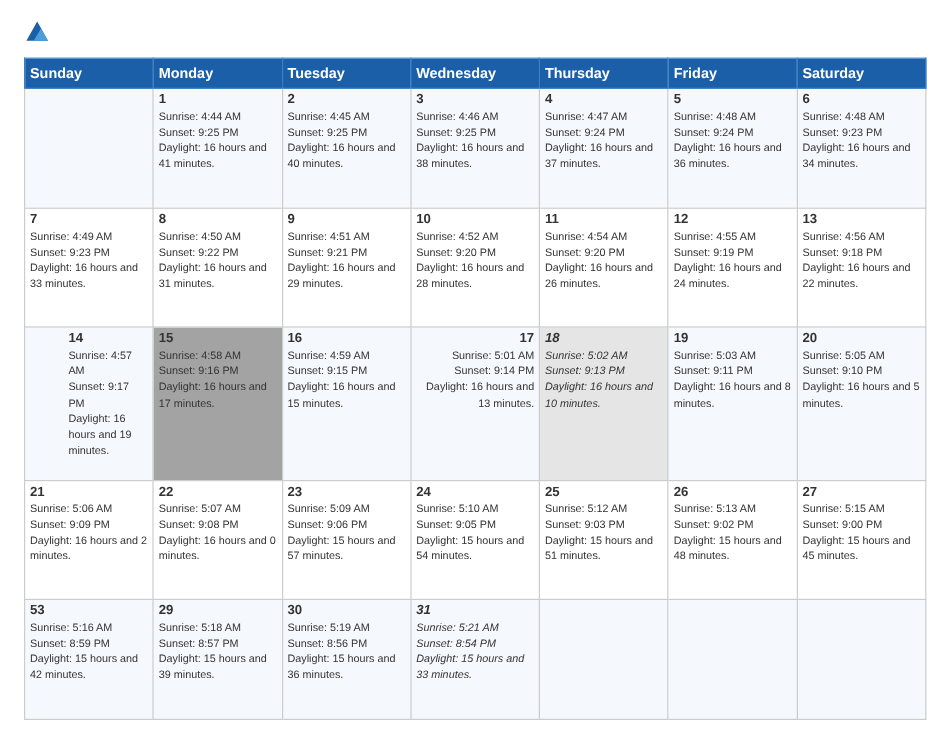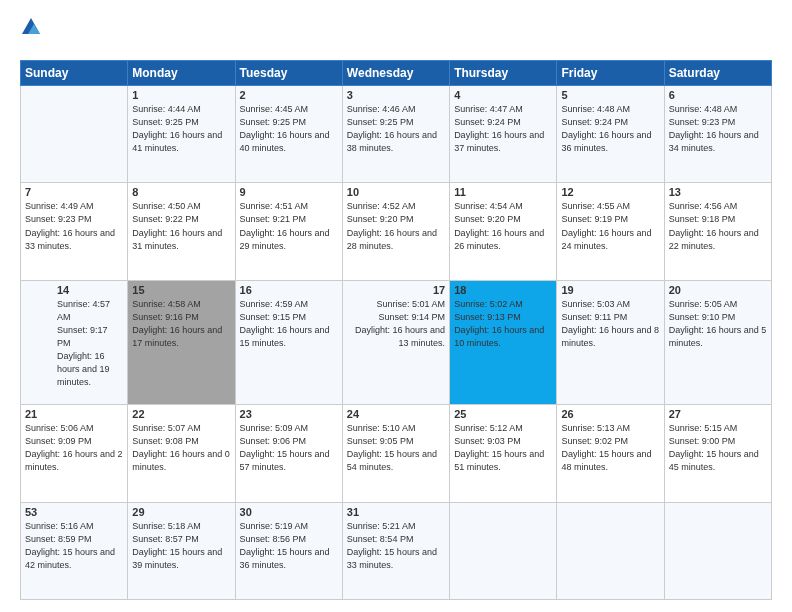--- a/index.html
+++ b/index.html
@@ -16,7 +16,6 @@
       padding: 16px 20px 12px 20px;
       display: flex;
       flex-direction: column;
-      gap: 12px;
     }
     .header {
       display: flex;

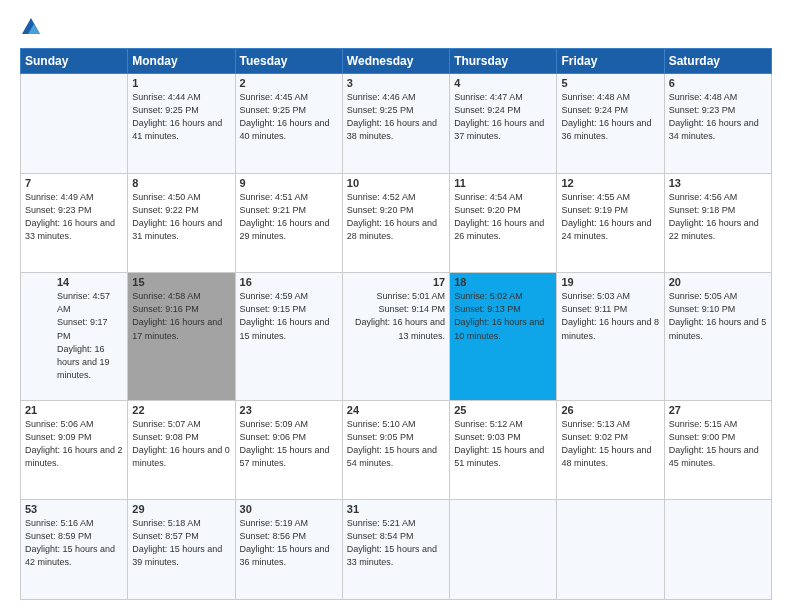--- a/index.html
+++ b/index.html
@@ -215,7 +215,7 @@
             <span class="day-number">17</span>
             <div class="day-info">Sunrise: 5:01 AM<br>Sunset: 9:14 PM<br>Daylight: 16 hours and 13 minutes.</div>
           </td>
-          <td style="background-color: #0ea5e9;">
+          <td style="background-color: #e5e5e5; font-style: italic;">
             <span class="day-number">18</span>
             <div class="day-info">Sunrise: 5:02 AM<br>Sunset: 9:13 PM<br>Daylight: 16 hours and 10 minutes.</div>
           </td>

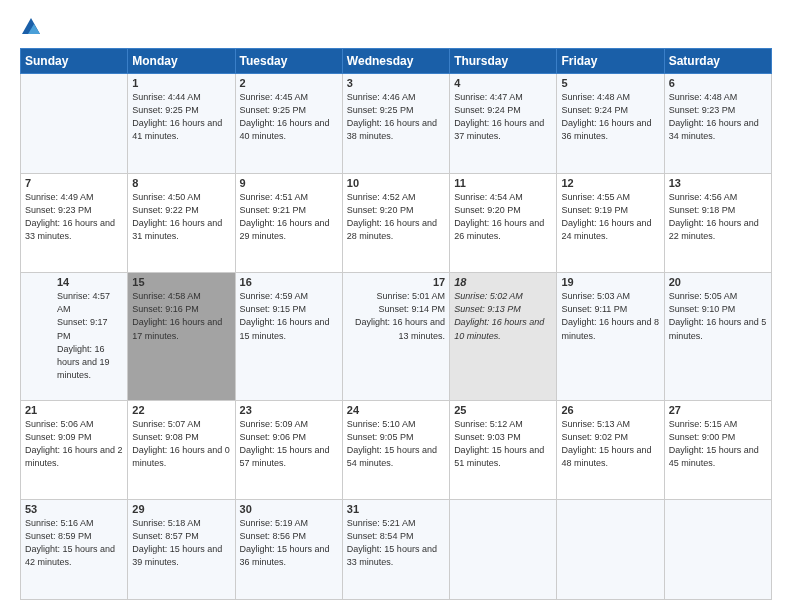--- a/index.html
+++ b/index.html
@@ -271,7 +271,7 @@
             <span class="day-number">30</span>
             <div class="day-info">Sunrise: 5:19 AM<br>Sunset: 8:56 PM<br>Daylight: 15 hours and 36 minutes.</div>
           </td>
-          <td style="background-color: rgb(245, 248, 252);">
+          <td style="background-color: rgb(245, 248, 252); font-style: italic;">
             <span class="day-number">31</span>
             <div class="day-info">Sunrise: 5:21 AM<br>Sunset: 8:54 PM<br>Daylight: 15 hours and 33 minutes.</div>
           </td>

